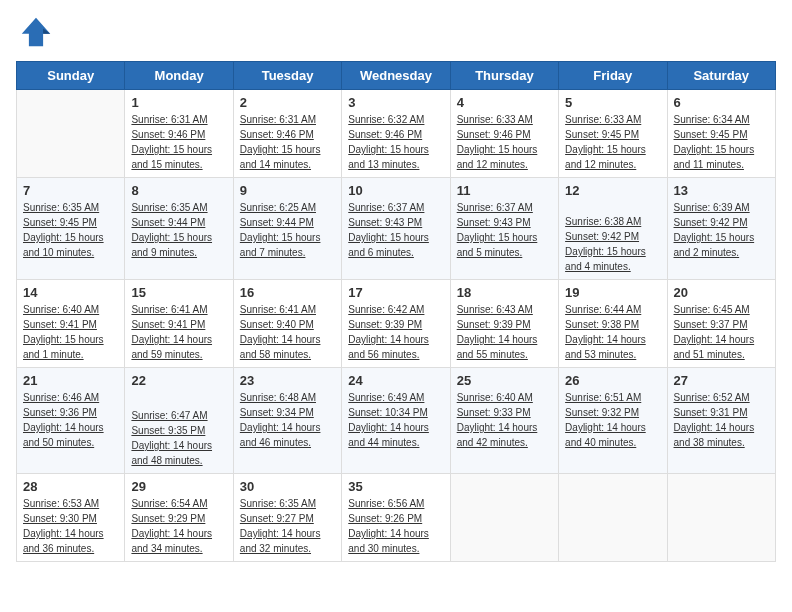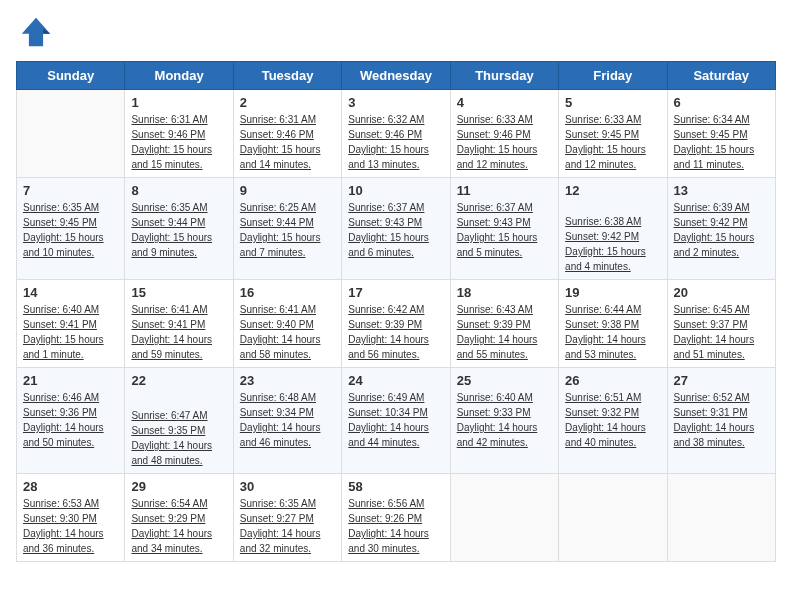--- a/index.html
+++ b/index.html
@@ -347,7 +347,7 @@
 and 32 minutes.</div>
         </td>
         <td>
-          <span class="day-number">58</span>
+          <span class="day-number">35</span>
           <div class="cell-content" style="white-space: pre-line;">Sunrise: 6:56 AM
 Sunset: 9:26 PM
 Daylight: 14 hours

